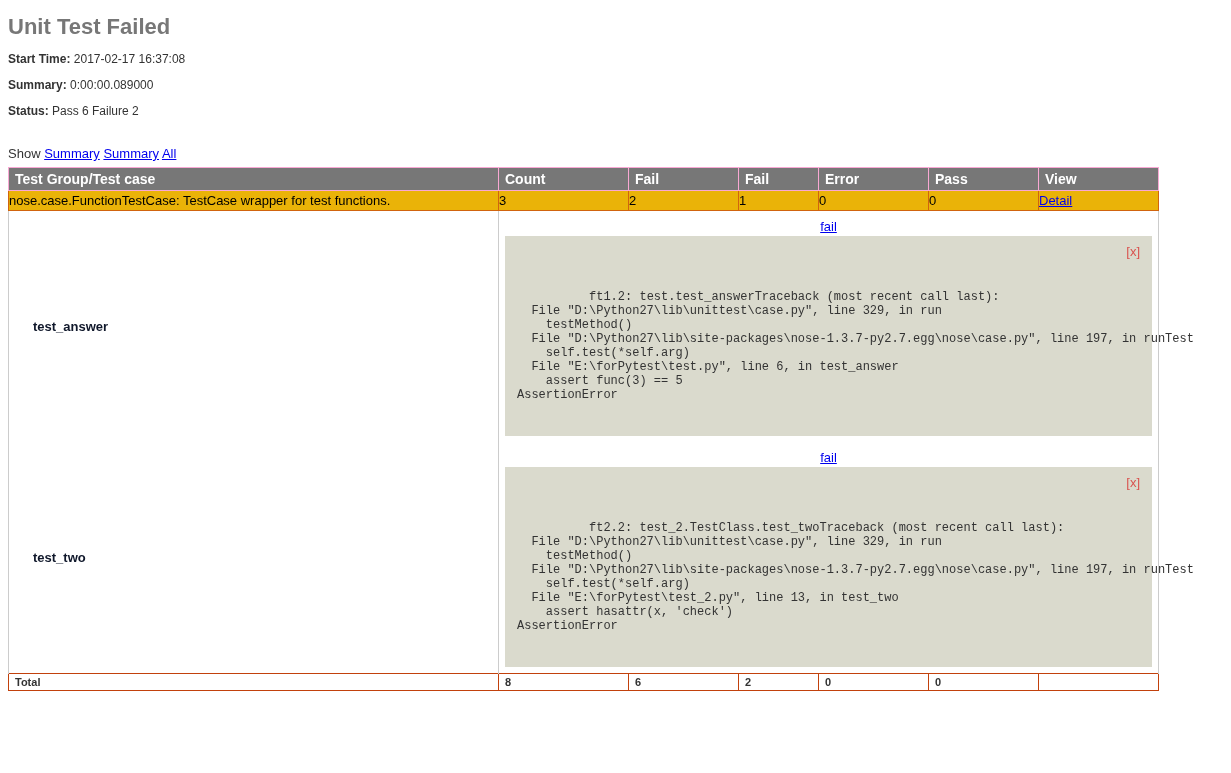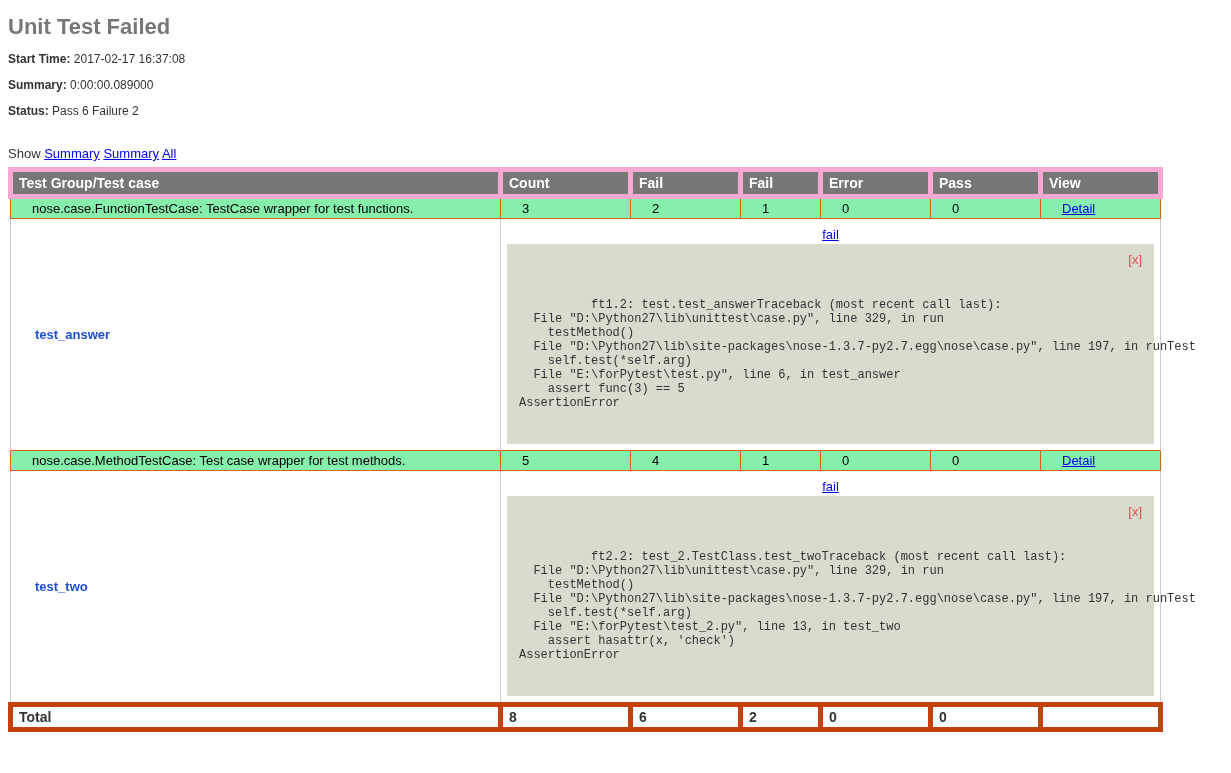--- a/index.html
+++ b/index.html
@@ -57,7 +57,7 @@
       text-align: left;
       padding: 3px 6px;
       font-size: 14px;
-      border: 5px solid #f9a8d4;
+      border: 1px solid #f9a8d4;
     }
     table.report tr.group td {
       background: #86efac;

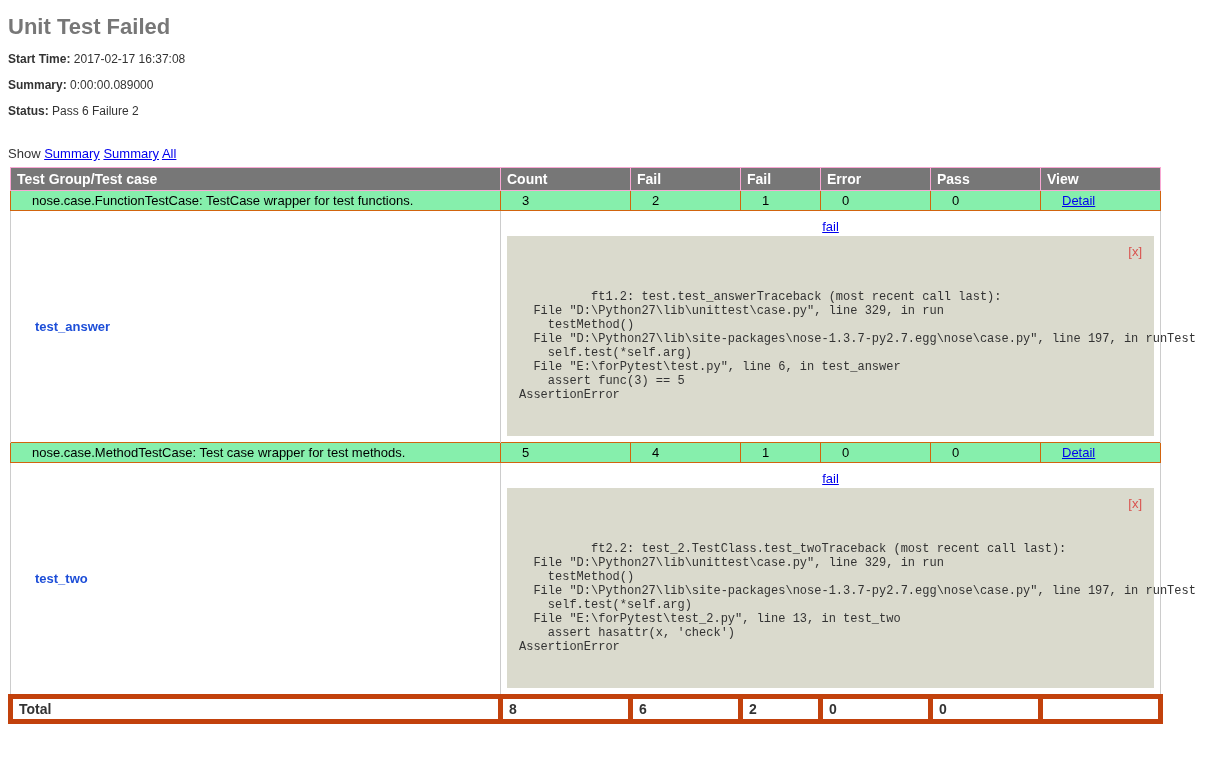--- a/index.html
+++ b/index.html
@@ -60,9 +60,9 @@
       border: 1px solid #f9a8d4;
     }
     table.report tr.group td {
-      background: #86efac;
+      background: #eab308;
       color: #000;
-      padding: 2px 21px;
+      padding: 2px 0;
       font-size: 13px;
       border: 1px solid #d1640e;
     }

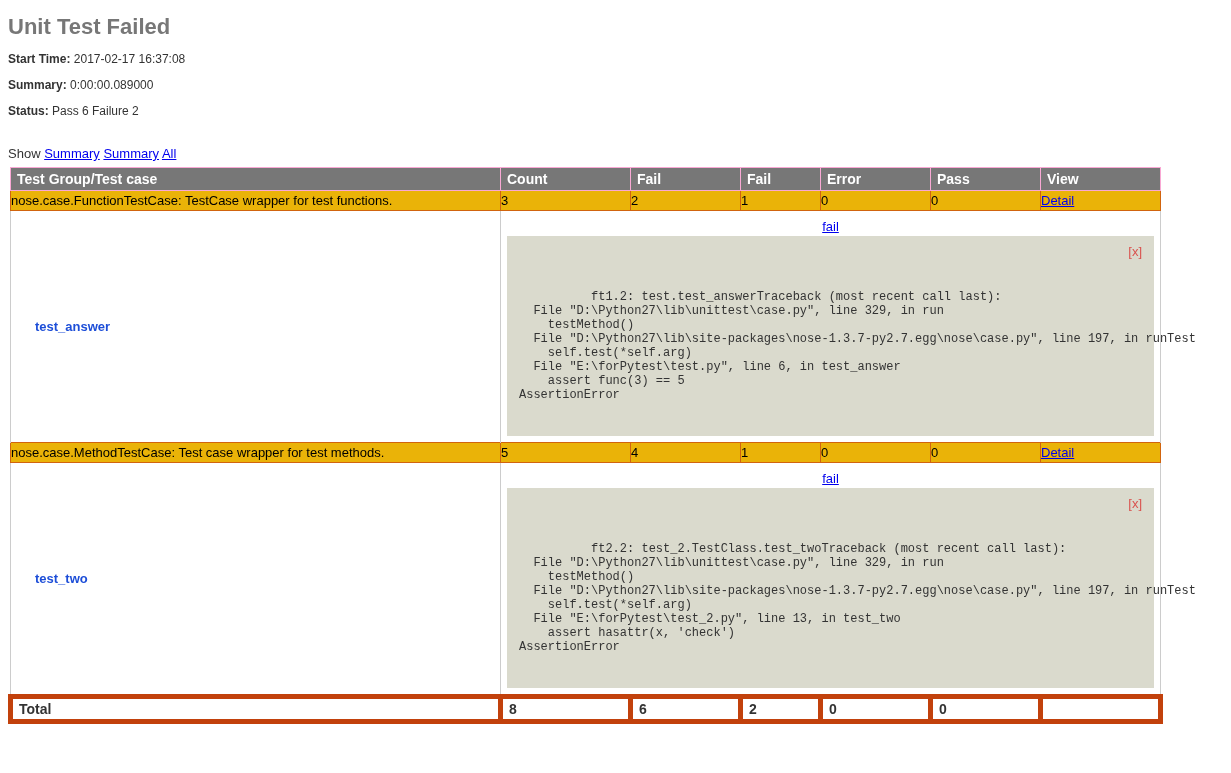--- a/index.html
+++ b/index.html
@@ -76,7 +76,7 @@
       vertical-align: middle;
     }
     table.report td.test-name {
-      color: #1d4ed8;
+      color: #0f172a;
       font-weight: bold;
       padding: 0 6px 0 24px;
       font-size: 13px;

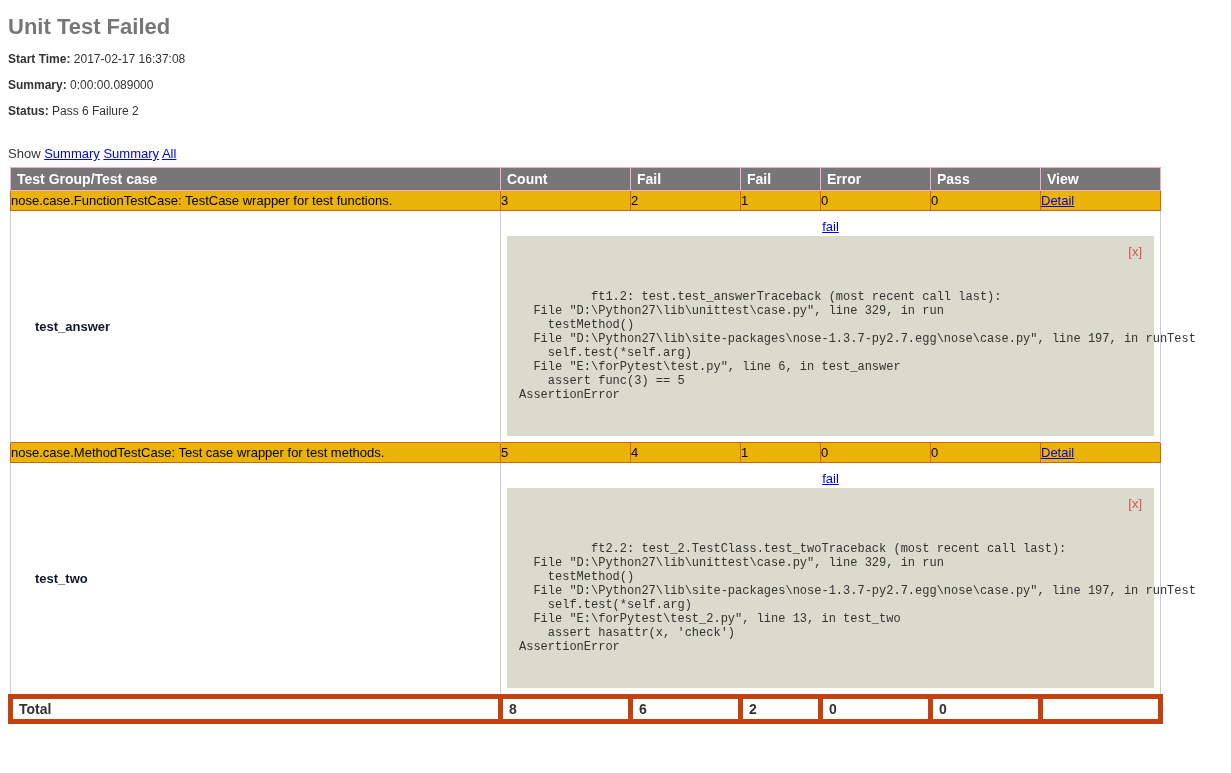--- a/index.html
+++ b/index.html
@@ -193,15 +193,6 @@
       </td>
     </tr>
 
-    <tr class="group">
-      <td>nose.case.MethodTestCase: Test case wrapper for test methods.</td>
-      <td>5</td>
-      <td>4</td>
-      <td>1</td>
-      <td>0</td>
-      <td>0</td>
-      <td><a class="link">Detail</a></td>
-    </tr>
     <tr class="case">
       <td class="test-name">test_two</td>
       <td class="detail-cell" colspan="6">

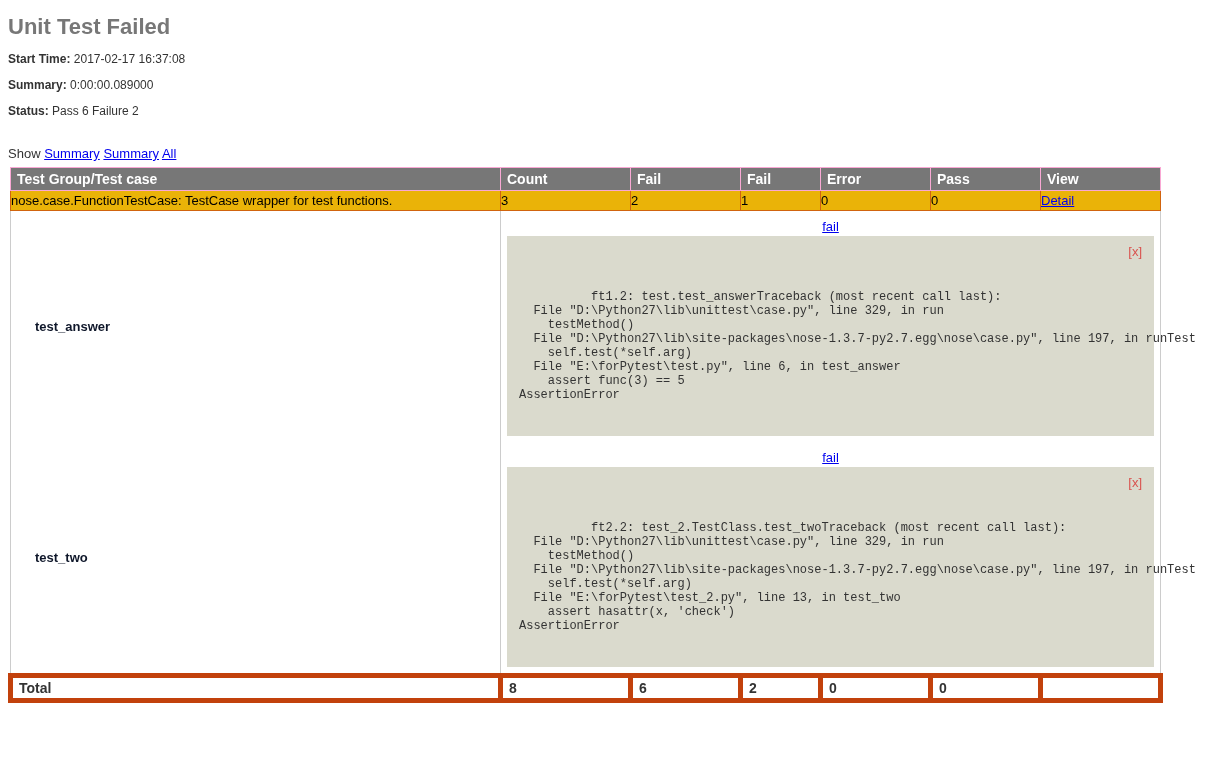--- a/index.html
+++ b/index.html
@@ -111,10 +111,10 @@
       cursor: pointer;
     }
     table.report tr.total td {
-      border: 5px solid #c2410c;
+      border: 1px solid #c2410c;
       font-weight: bold;
       padding: 2px 6px;
-      font-size: 14px;
+      font-size: 11px;
     }
   </style>
 </head>

